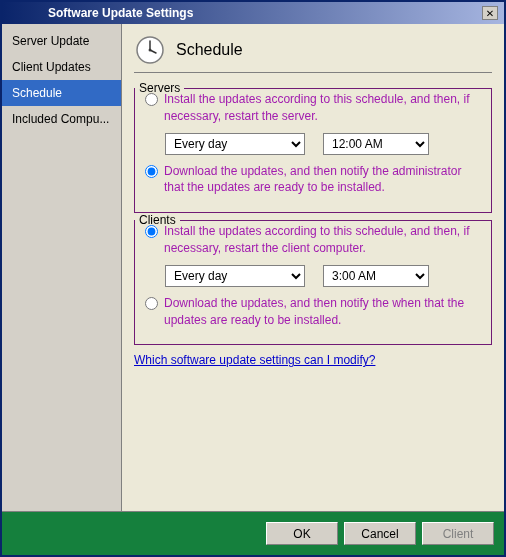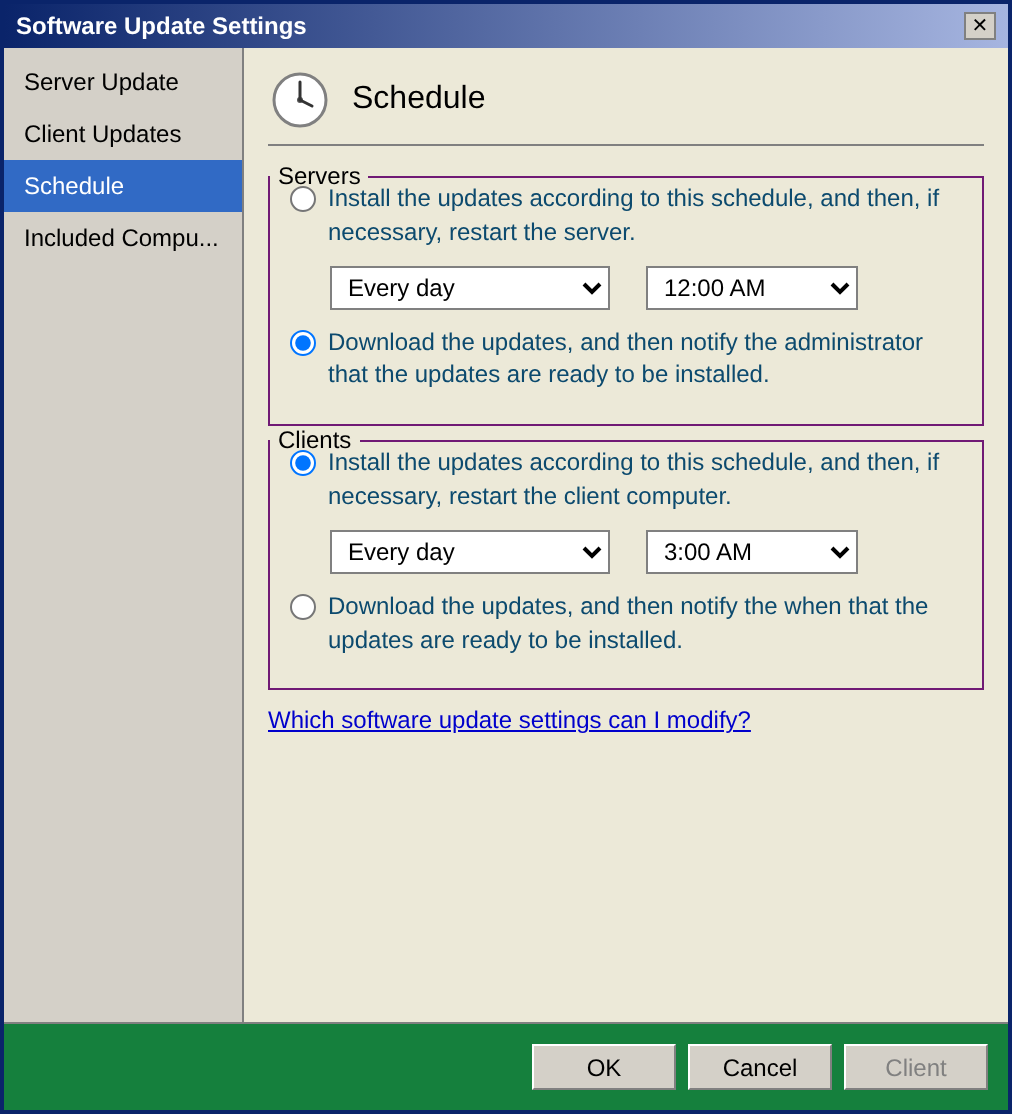--- a/index.html
+++ b/index.html
@@ -37,6 +37,7 @@
       font-size: 12px;
       font-weight: bold;
       color: white;
+      margin-left: 40px;
     }
 
     .title-bar-close {

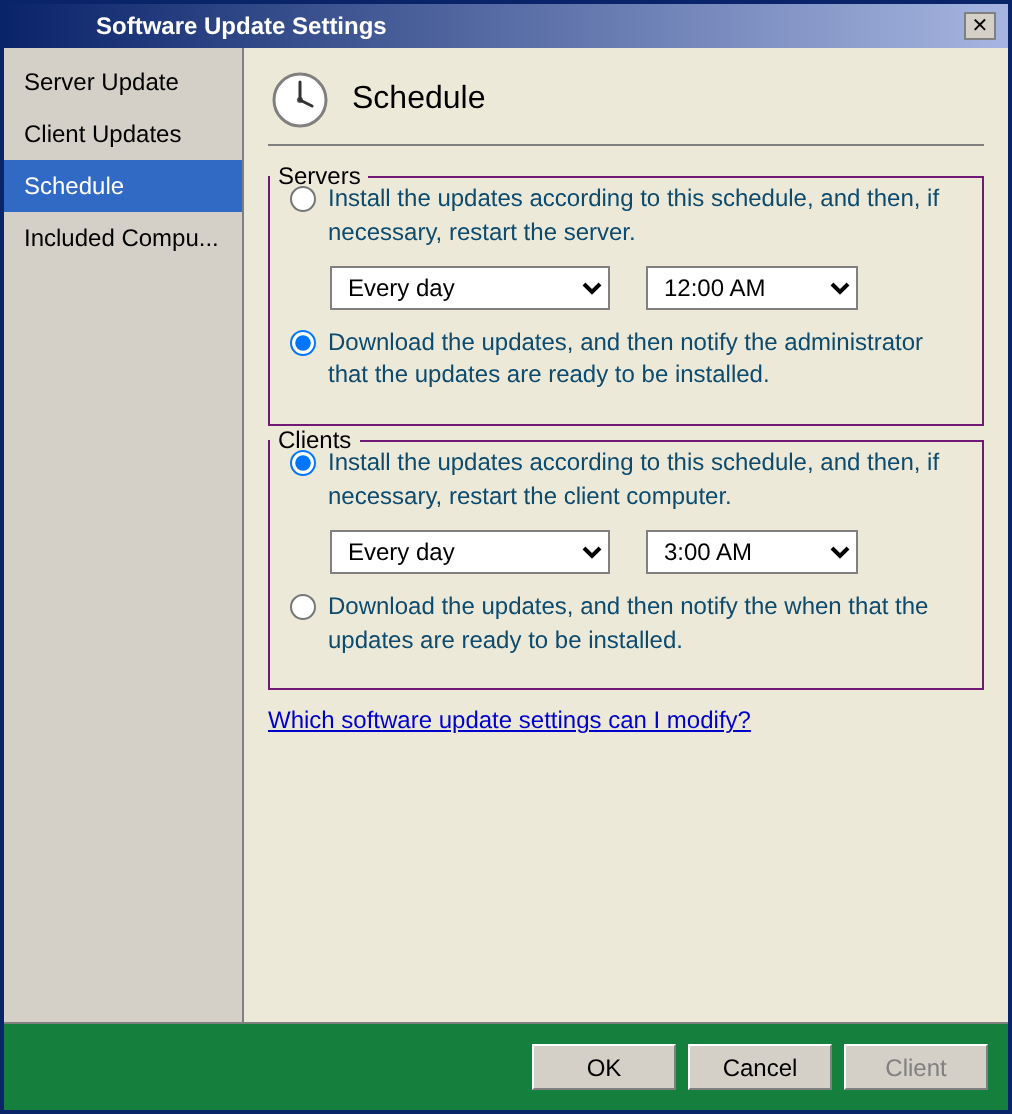--- a/index.html
+++ b/index.html
@@ -139,7 +139,7 @@
 
     .radio-label {
       font-size: 12px;
-      color: #0c4a6e;
+      color: #a21caf;
       line-height: 1.4;
     }
 

